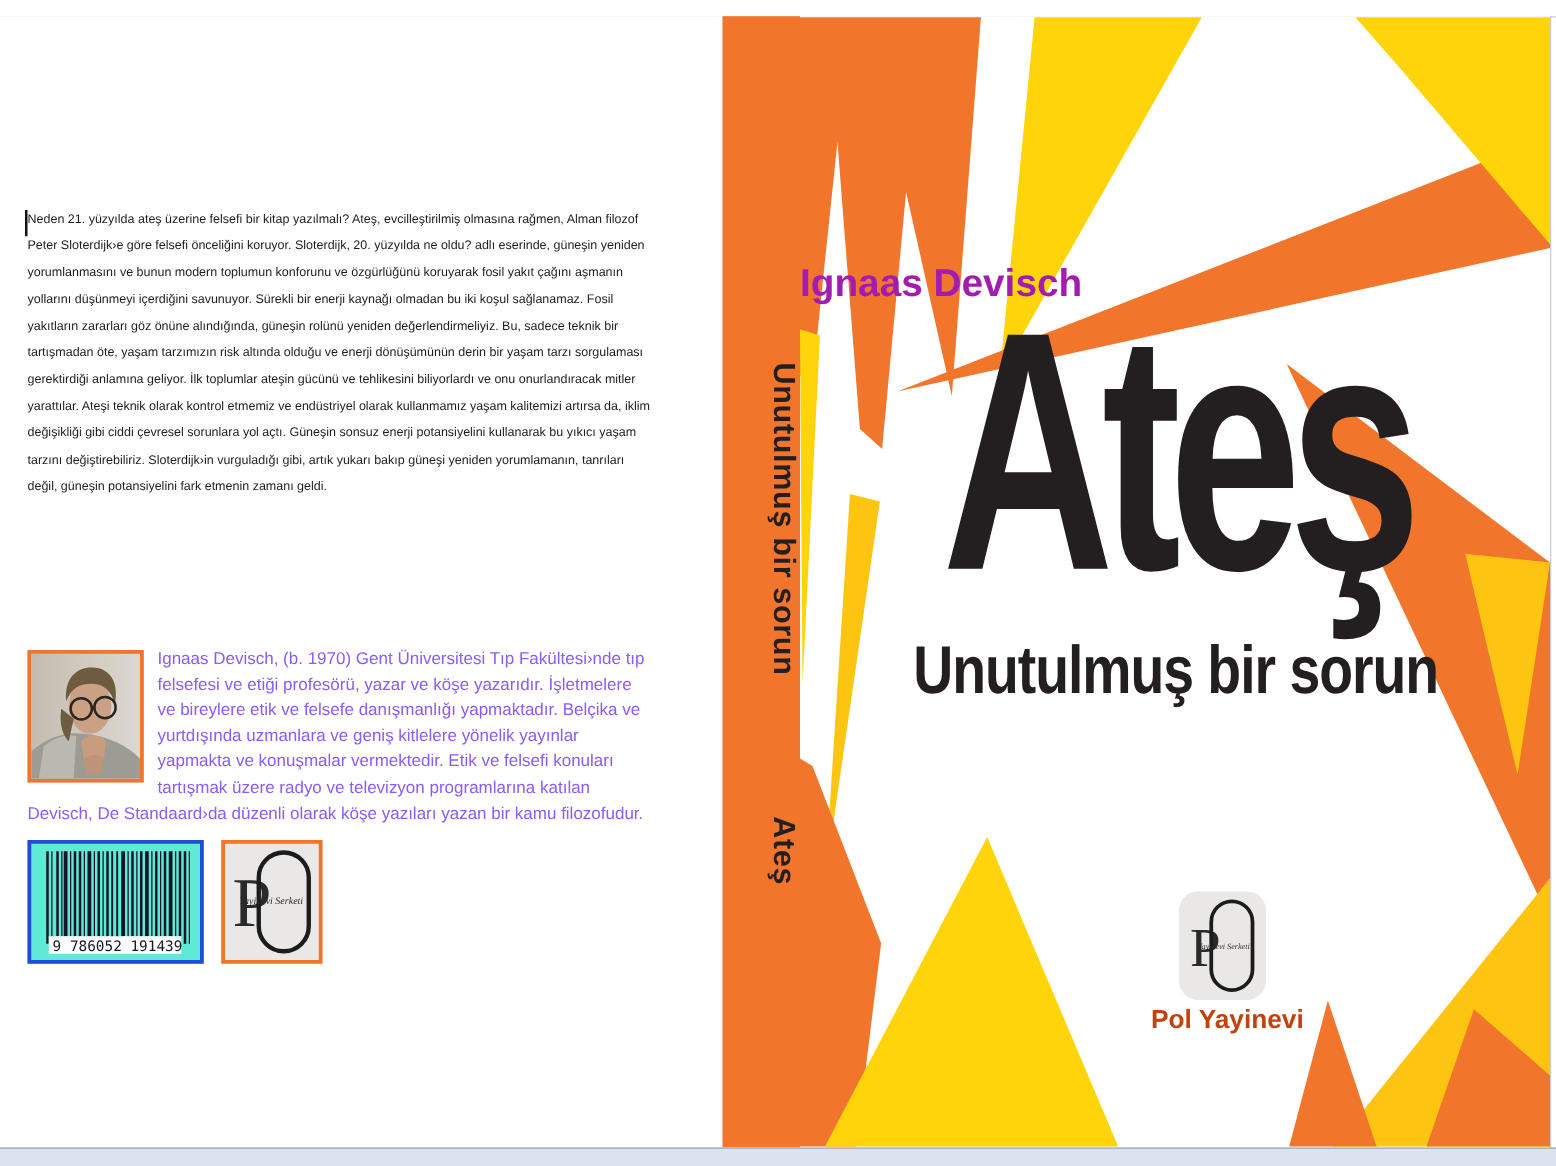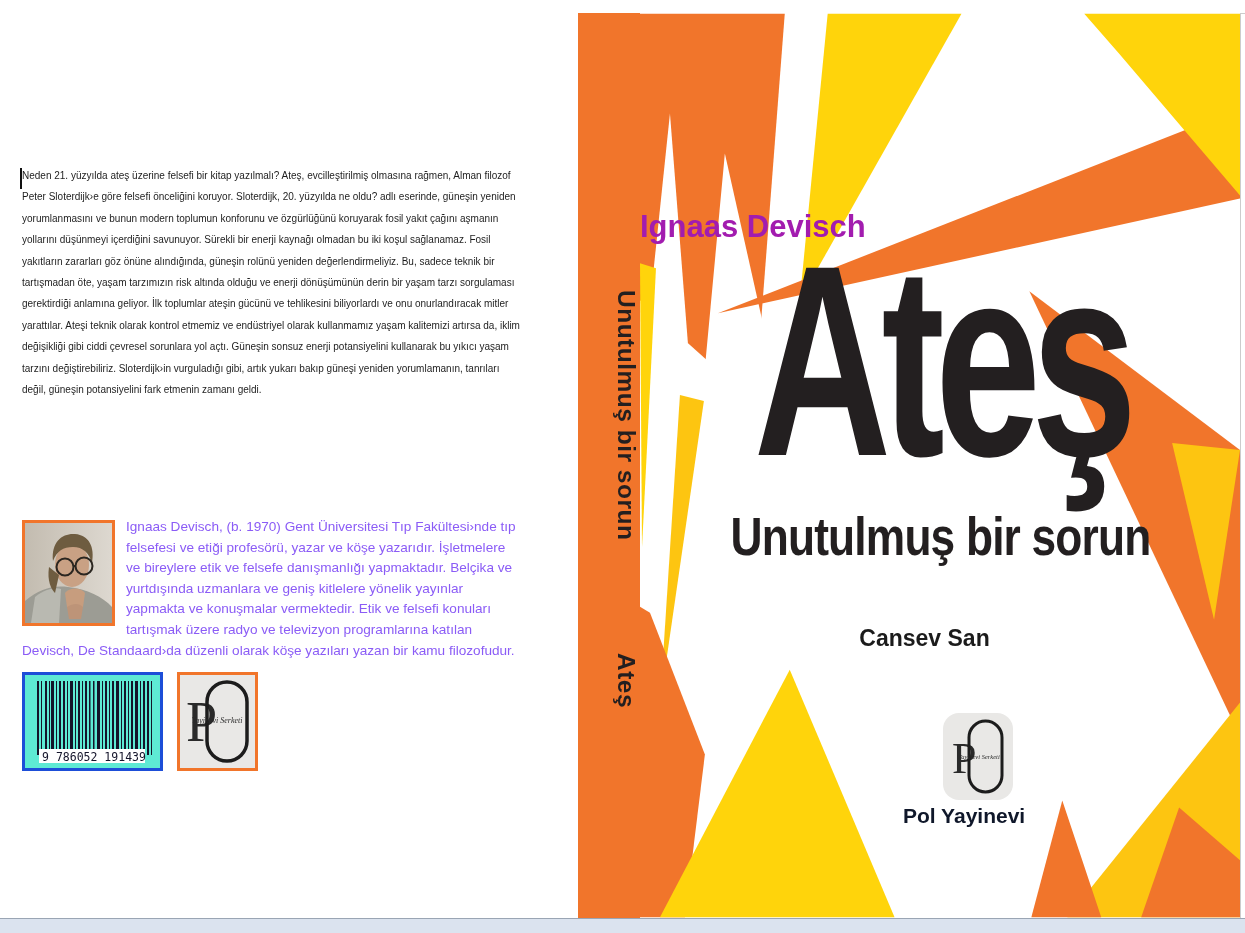--- a/index.html
+++ b/index.html
@@ -161,7 +161,6 @@
   <div id="author-name">Ignaas Devisch</div>
   <div id="book-title">Ateş</div>
   <div id="book-subtitle">Unutulmuş bir sorun</div>
-  <div id="translator-name">Cansev San</div>
 
   <svg id="front-logo" viewBox="0 0 70 87">
     <rect x="0" y="0" width="70" height="87" rx="16" fill="#e9e8e6"></rect>

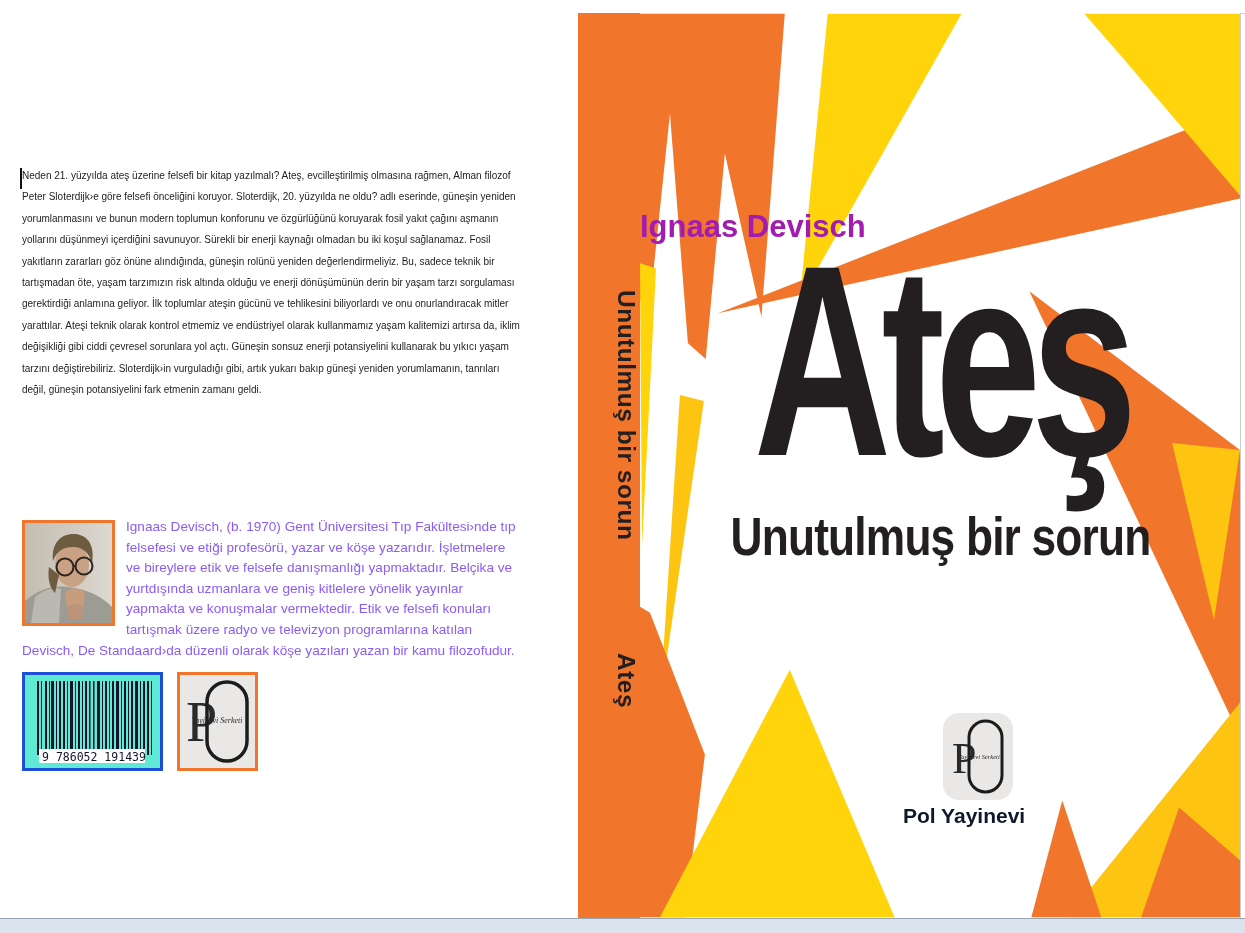--- a/index.html
+++ b/index.html
@@ -46,8 +46,8 @@
   #translator-name{position:absolute;left:-16px;top:612px;width:601px;text-align:center;
                    font-size:23px;font-weight:bold;color:#1b1b1b;}
   #front-logo{position:absolute;left:303px;top:700px;width:70px;height:87px;}
-  #publisher-name{position:absolute;left:263px;top:791px;width:140px;text-align:left;
-                  font-size:21px;font-weight:bold;color:#0f172a;}
+  #publisher-name{position:absolute;left:263px;top:791px;width:140px;text-align:right;
+                  font-size:21px;font-weight:bold;color:#c2410c;}
 </style>
 </head>
 <body>

